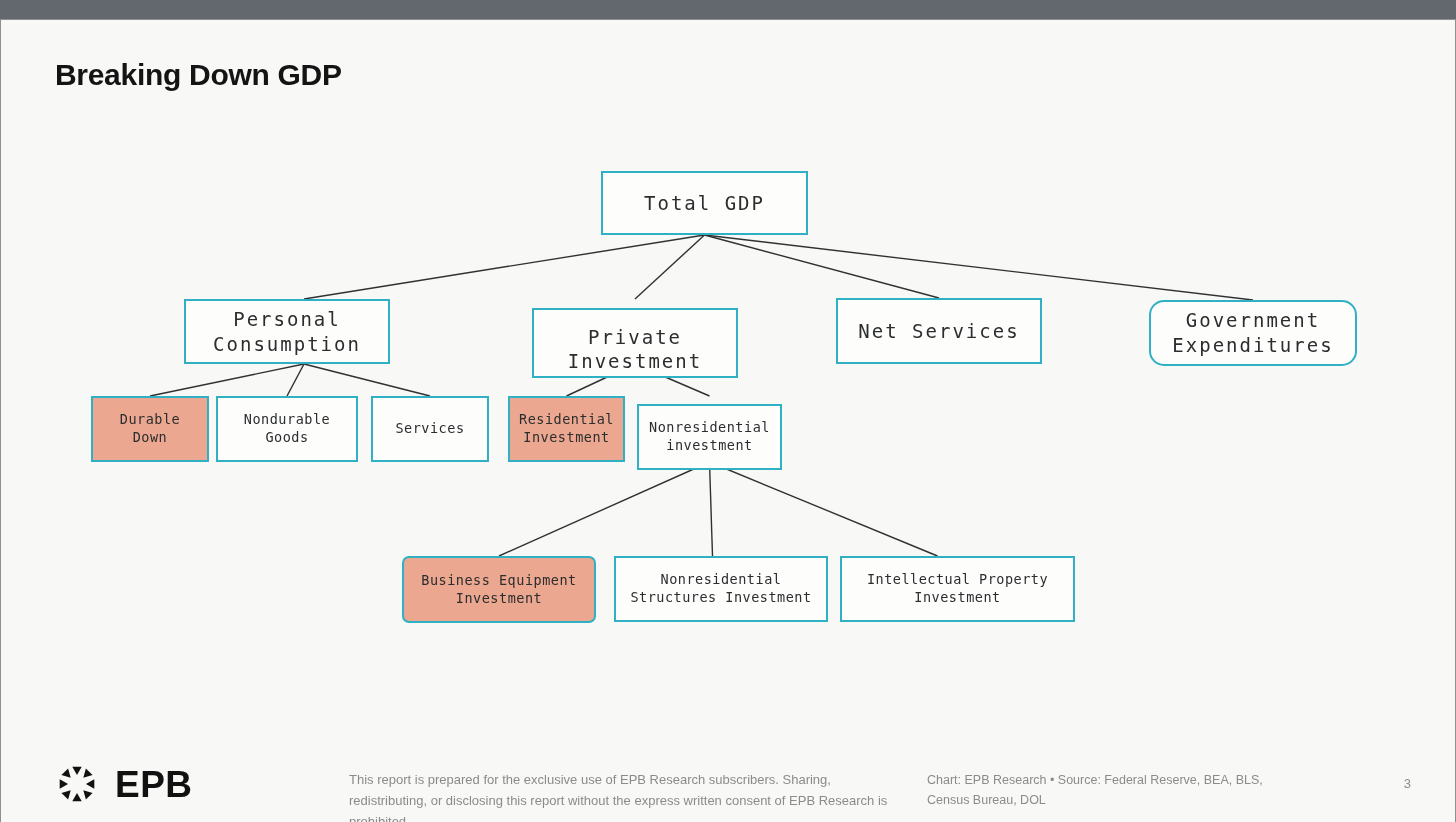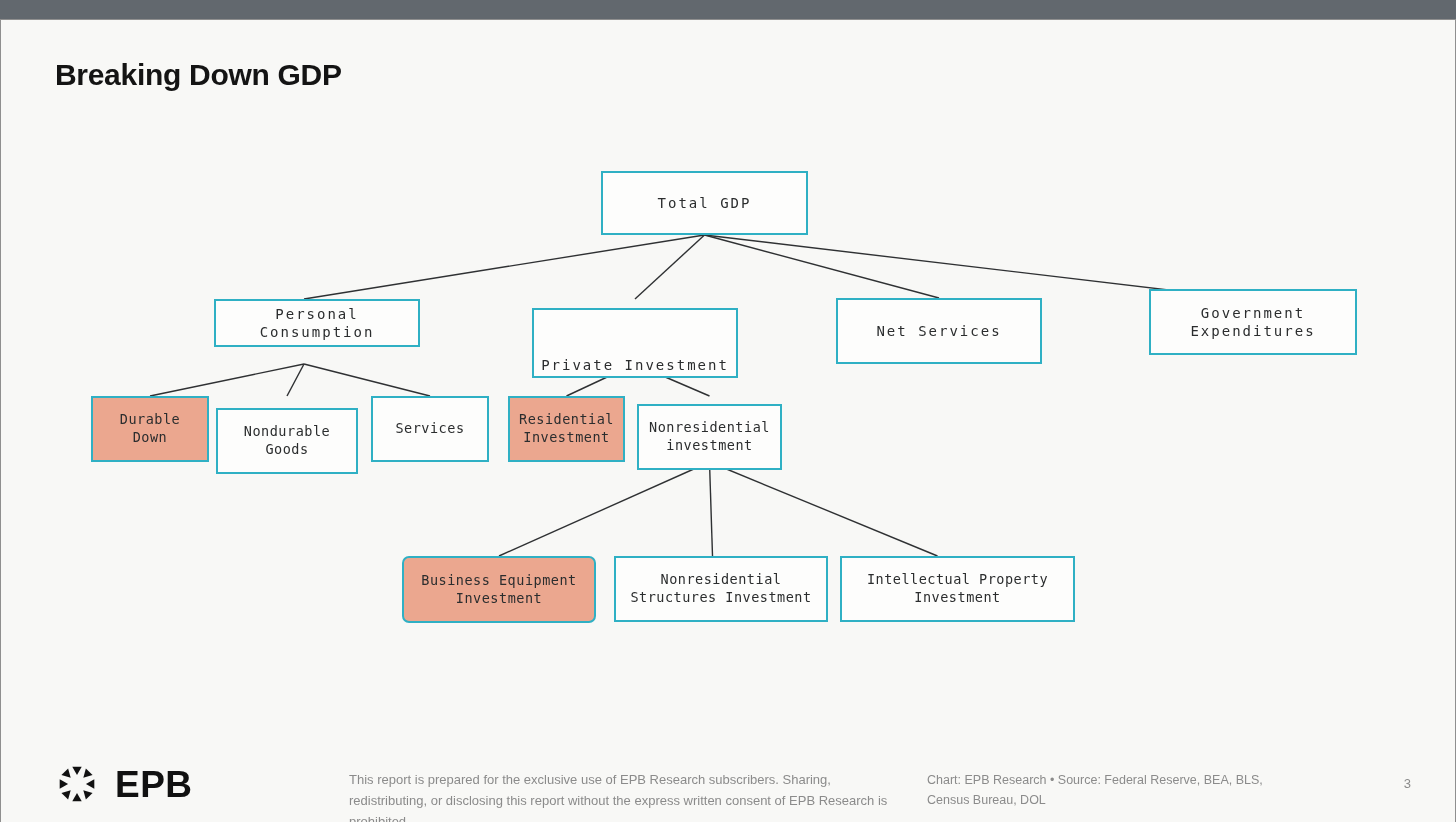--- a/index.html
+++ b/index.html
@@ -42,7 +42,7 @@
     padding:2px 6px;
   }
   .node.highlight{ background:var(--highlight,#eba78f); }
-  .lv1,.lv2{ font-size:14px;letter-spacing:2px; }
+  .lv1,.lv2{ font-size:19px;letter-spacing:2px; }
   .lv3,.lv4{ font-size:13.5px;letter-spacing:0.5px; }
 
   .node[data-node="total-gdp"]{left:600px;top:151px;width:207px;height:64px;}

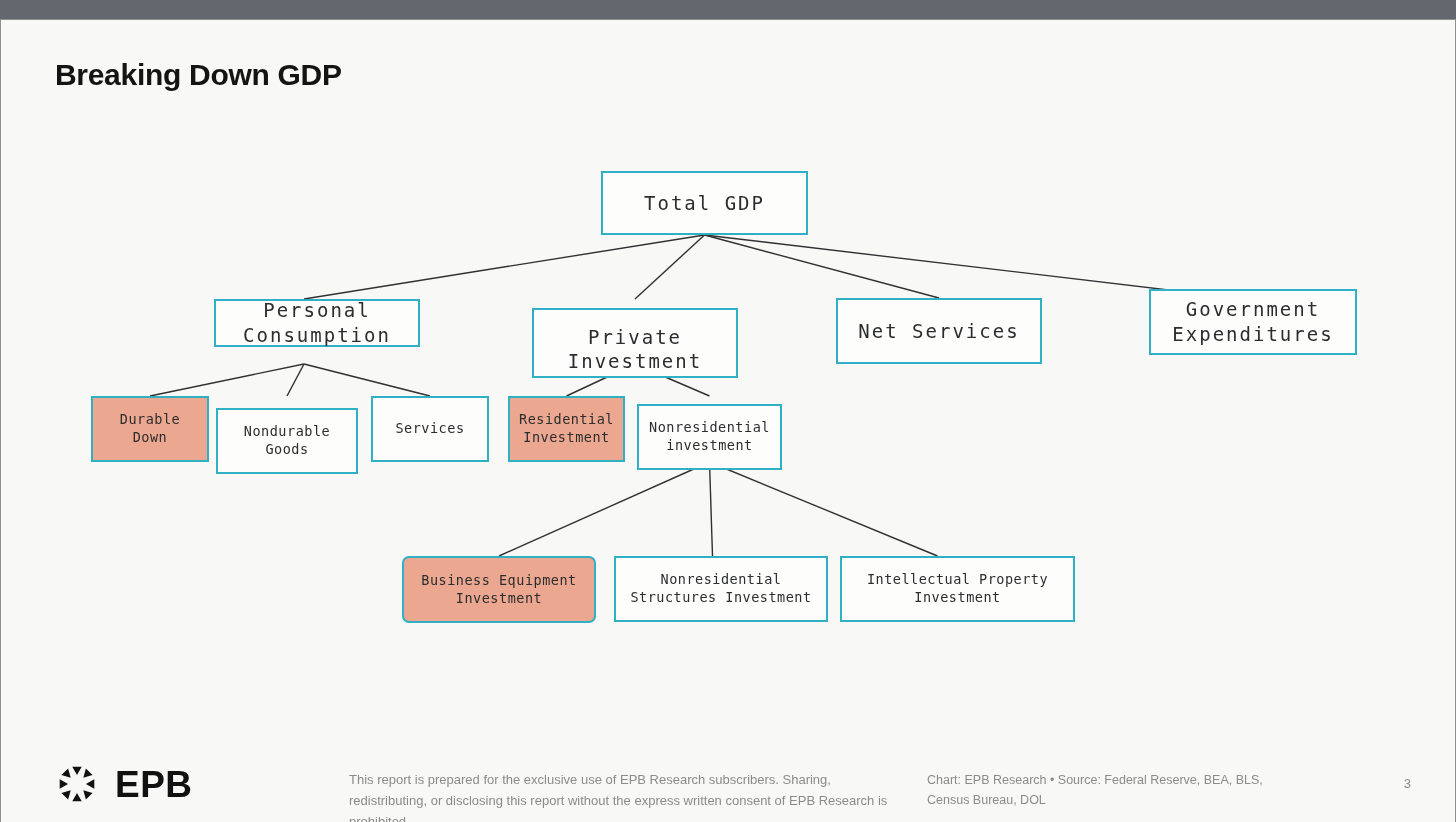--- a/index.html
+++ b/index.html
@@ -46,7 +46,7 @@
   .lv3,.lv4{ font-size:13.5px;letter-spacing:0.5px; }
 
   .node[data-node="total-gdp"]{left:600px;top:151px;width:207px;height:64px;}
-  .node[data-node="personal-consumption"]{left:213px;top:279px;width:206px;height:48px;}
+  .node[data-node="personal-consumption"]{left:183px;top:279px;width:206px;height:65px;}
   .node[data-node="private-investment"]{left:531px;top:288px;width:206px;height:70px;align-items:flex-end;}
   .node[data-node="net-exports"]{left:835px;top:278px;width:206px;height:66px;}
   .node[data-node="government-expenditures"]{left:1148px;top:269px;width:208px;height:66px;}

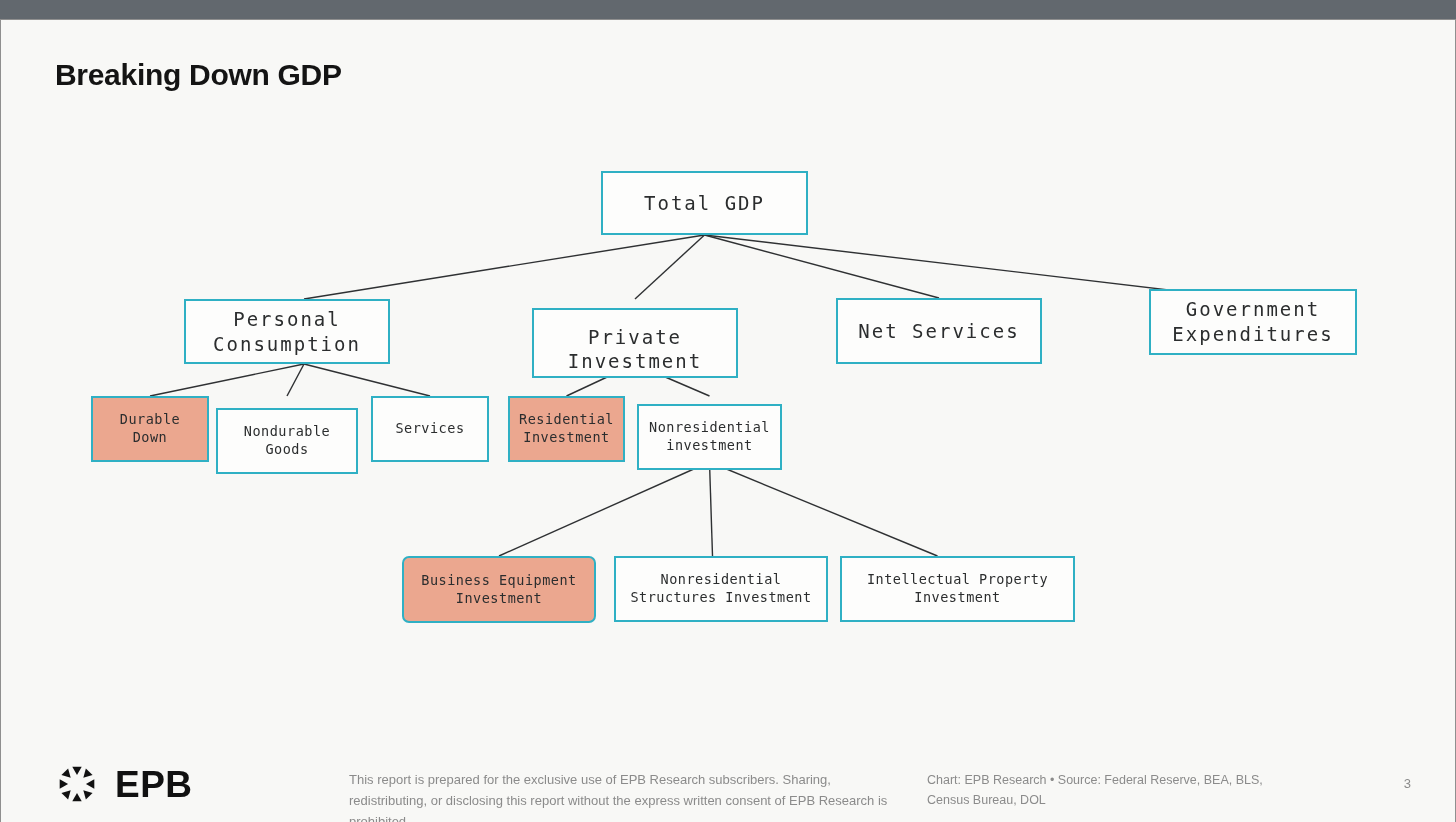--- a/index.html
+++ b/index.html
@@ -49,7 +49,7 @@
   .node[data-node="personal-consumption"]{left:183px;top:279px;width:206px;height:65px;}
   .node[data-node="private-investment"]{left:531px;top:288px;width:206px;height:70px;align-items:flex-end;}
   .node[data-node="net-exports"]{left:835px;top:278px;width:206px;height:66px;}
-  .node[data-node="government-expenditures"]{left:1148px;top:269px;width:208px;height:66px;}
+  .node[data-node="government-expenditures"]{left:1148px;top:280px;width:208px;height:66px;border-radius:15px;}
   .node[data-node="durable-goods"]{left:90px;top:376px;width:118px;height:66px;}
   .node[data-node="nondurable-goods"]{left:215px;top:388px;width:142px;height:66px;justify-content:flex-end;}
   .node[data-node="services"]{left:370px;top:376px;width:118px;height:66px;}

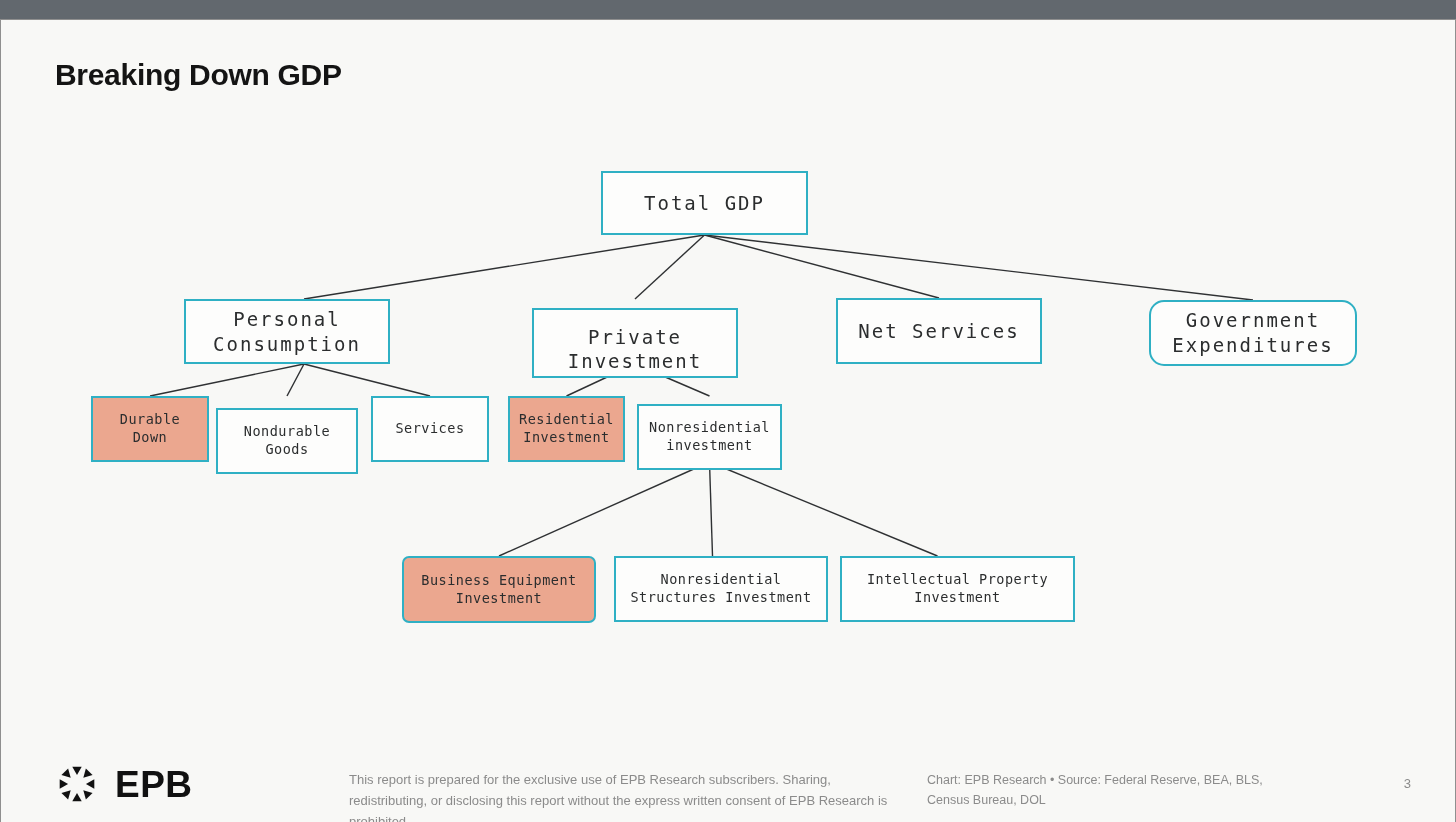--- a/index.html
+++ b/index.html
@@ -51,7 +51,7 @@
   .node[data-node="net-exports"]{left:835px;top:278px;width:206px;height:66px;}
   .node[data-node="government-expenditures"]{left:1148px;top:280px;width:208px;height:66px;border-radius:15px;}
   .node[data-node="durable-goods"]{left:90px;top:376px;width:118px;height:66px;}
-  .node[data-node="nondurable-goods"]{left:215px;top:388px;width:142px;height:66px;justify-content:flex-end;}
+  .node[data-node="nondurable-goods"]{left:215px;top:376px;width:142px;height:66px;justify-content:flex-end;}
   .node[data-node="services"]{left:370px;top:376px;width:118px;height:66px;}
   .node[data-node="residential-investment"]{left:507px;top:376px;width:117px;height:66px;}
   .node[data-node="nonresidential-investment"]{left:636px;top:384px;width:145px;height:66px;}

